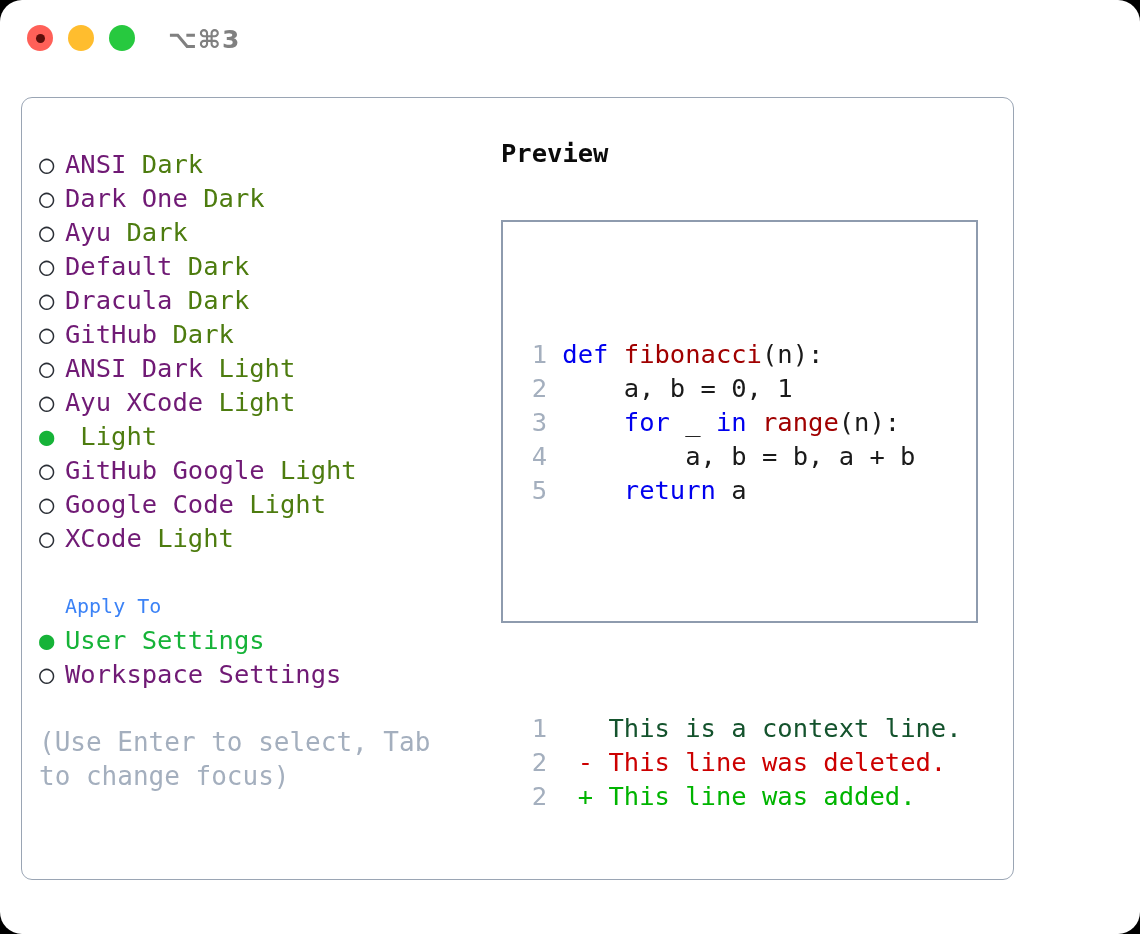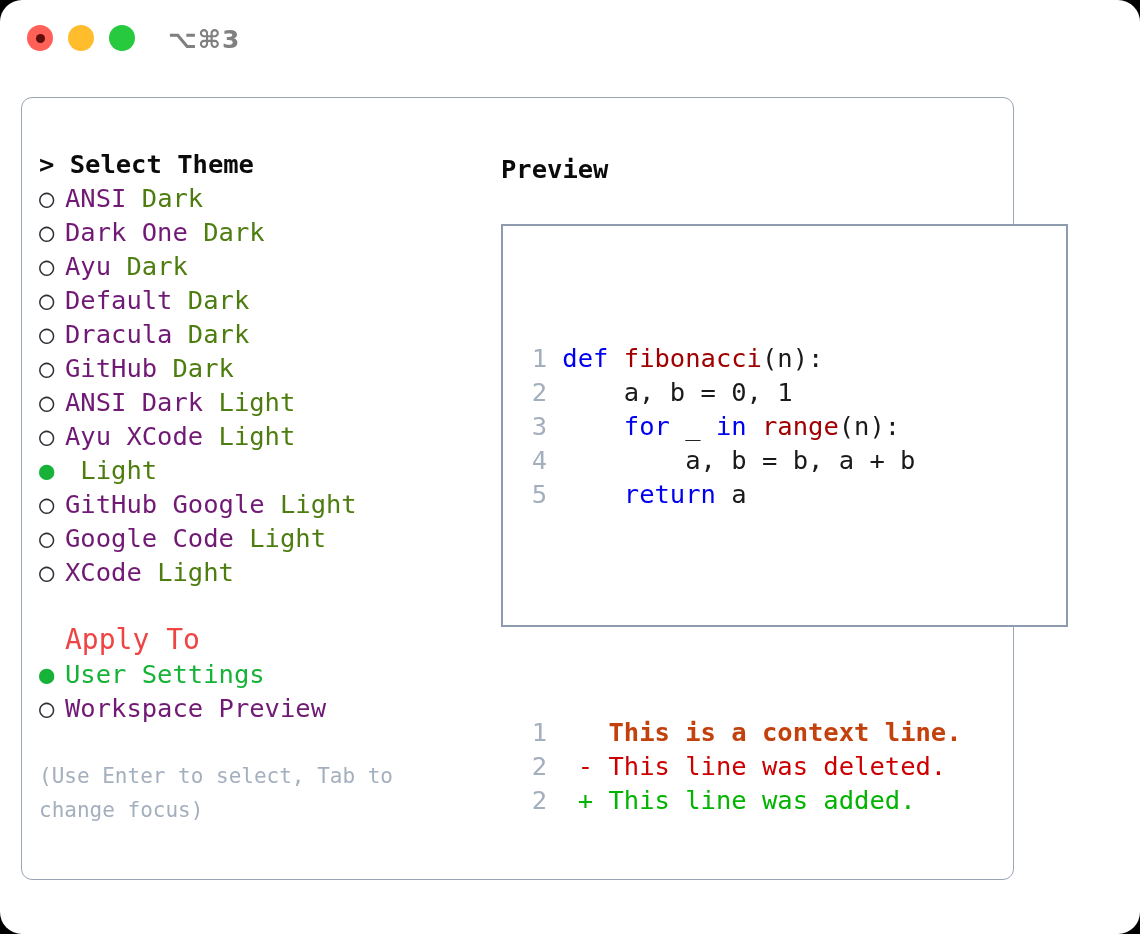--- a/index.html
+++ b/index.html
@@ -225,7 +225,6 @@
 
       <div class="left-col">
 
-        <div class="section-title">&gt; Select Theme</div>
 
         <div id="theme-list">
             <div class="opt-row"><span class="bullet unsel">○</span><span class="opt-label norm">ANSI</span><span> </span><span class="opt-tag">Dark</span></div>

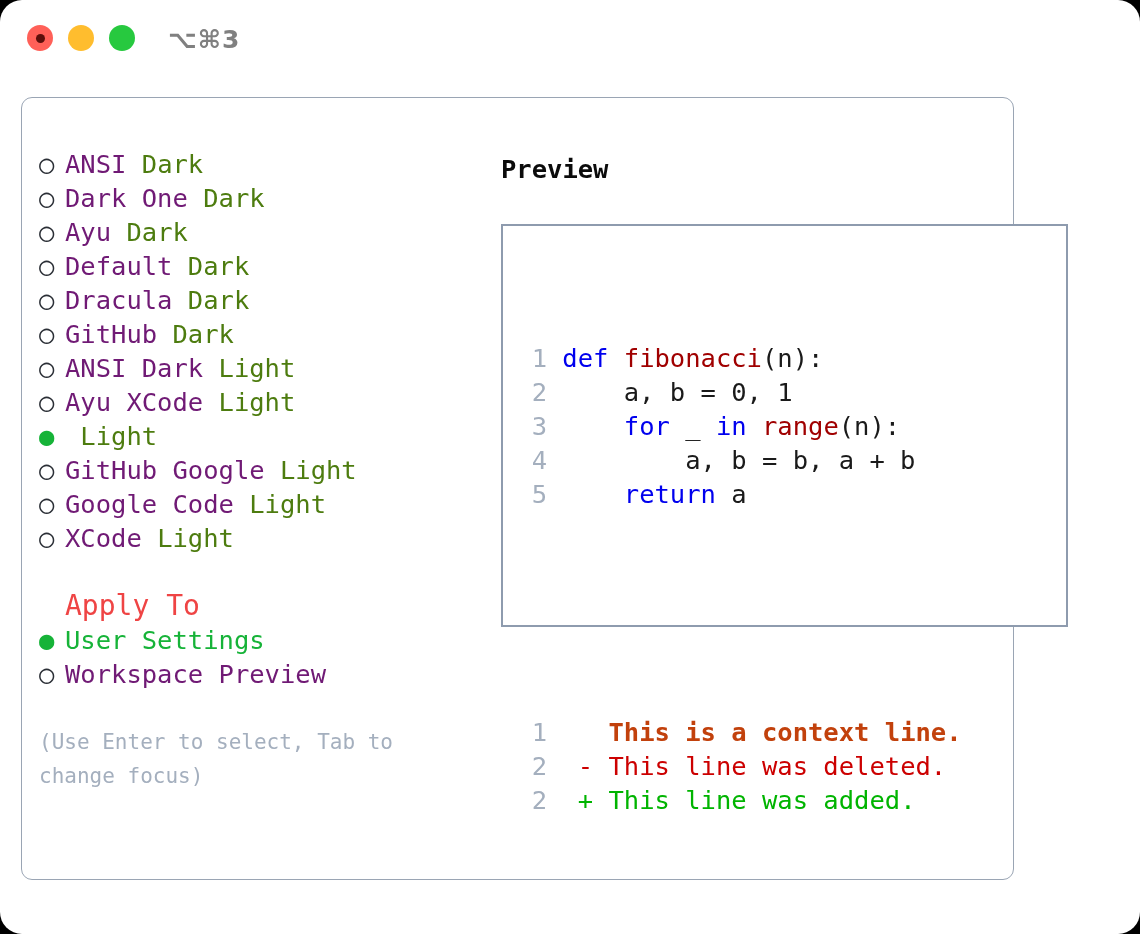--- a/index.html
+++ b/index.html
@@ -159,7 +159,7 @@
   .right-col {
     position: absolute;
     left: 479px;
-    top: 54px;
+    top: 38px;
     width: 500px;
   }
 

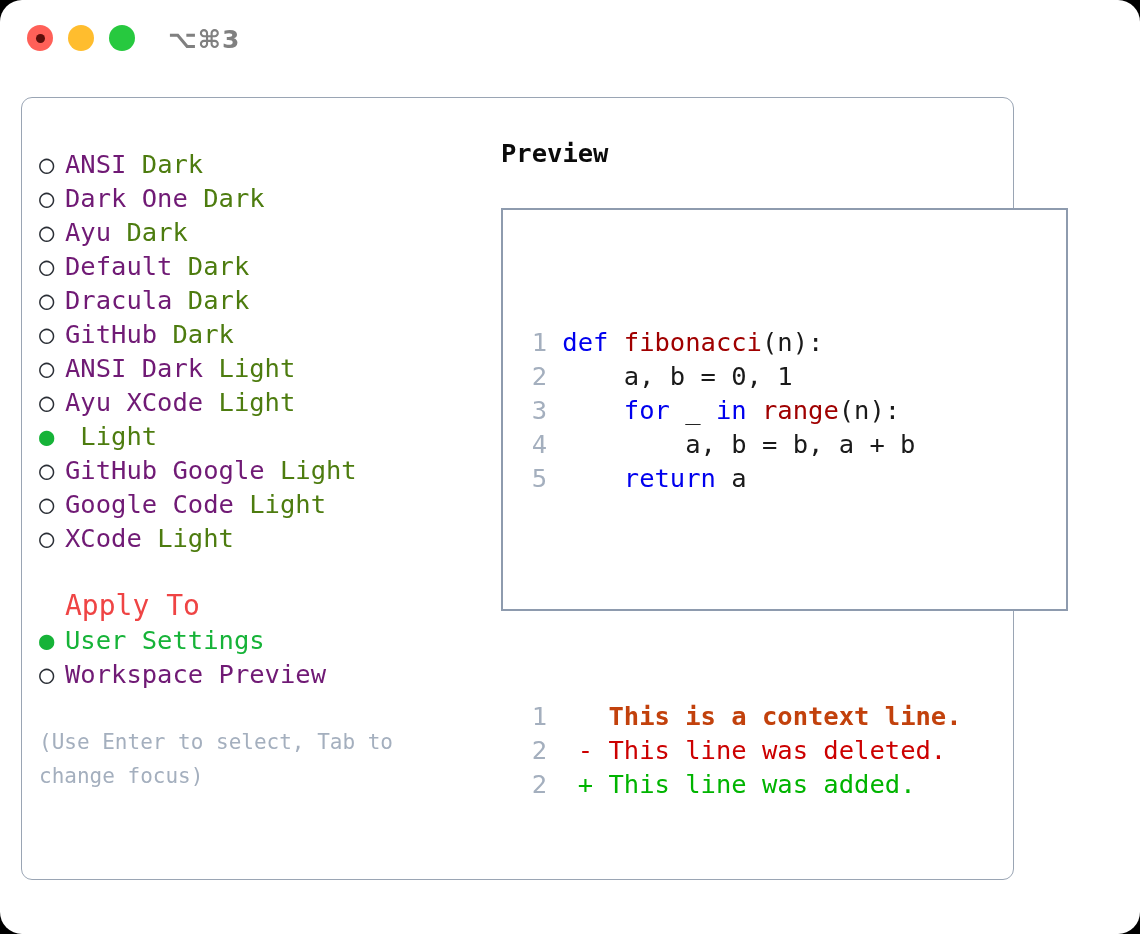--- a/index.html
+++ b/index.html
@@ -171,8 +171,8 @@
   }
 
   .preview-box {
-    margin-top: 38px;
-    width: 567px;
+    margin-top: 50px;
+    width: 477px;
     height: 403px;
     border: 2px solid #8e9bae;
     background: #ffffff;

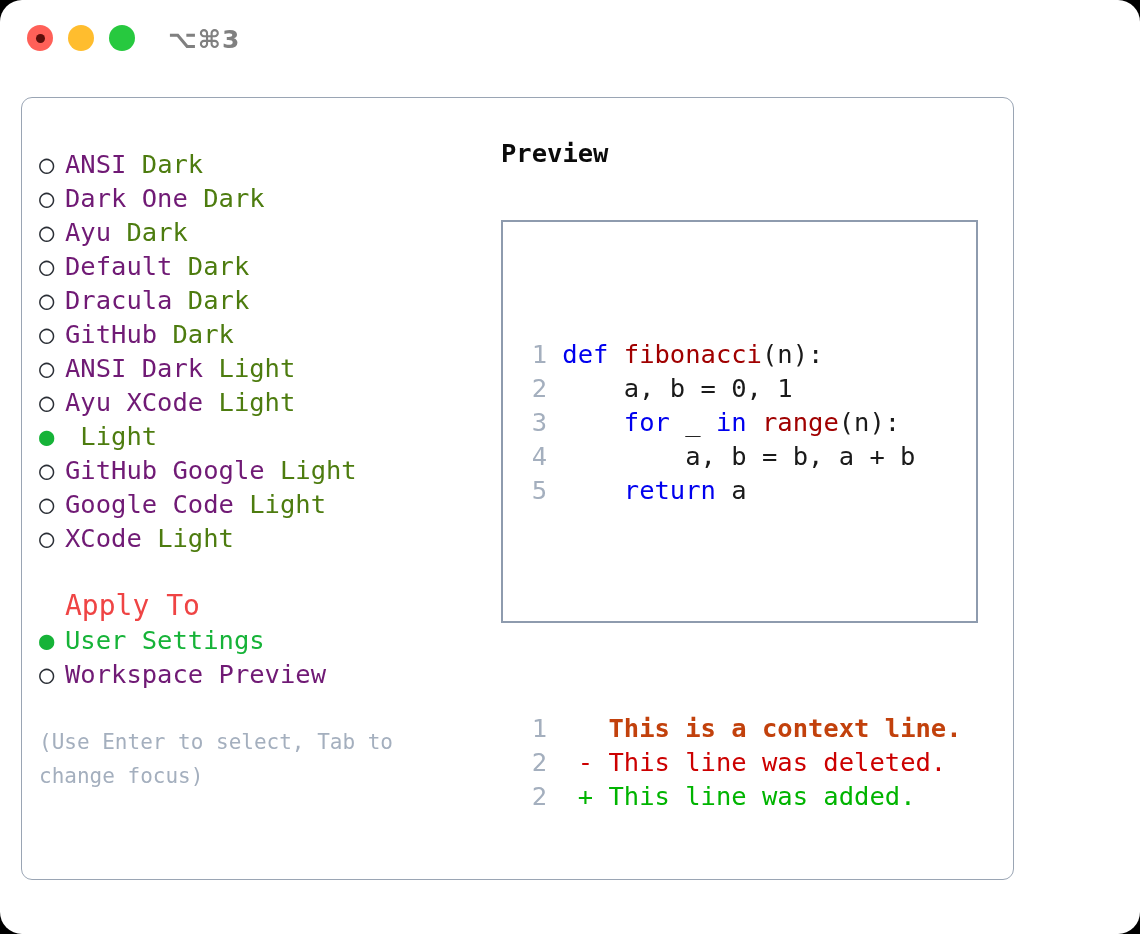--- a/index.html
+++ b/index.html
@@ -139,10 +139,10 @@
   .spacer-row { height: 34px; }
 
   .apply-head {
-    font-size: 28px;
+    font-size: 20px;
     line-height: 34px;
     font-weight: 400;
-    color: #ef4444;
+    color: #3b82f6;
     padding-left: 26px;
     white-space: pre;
   }

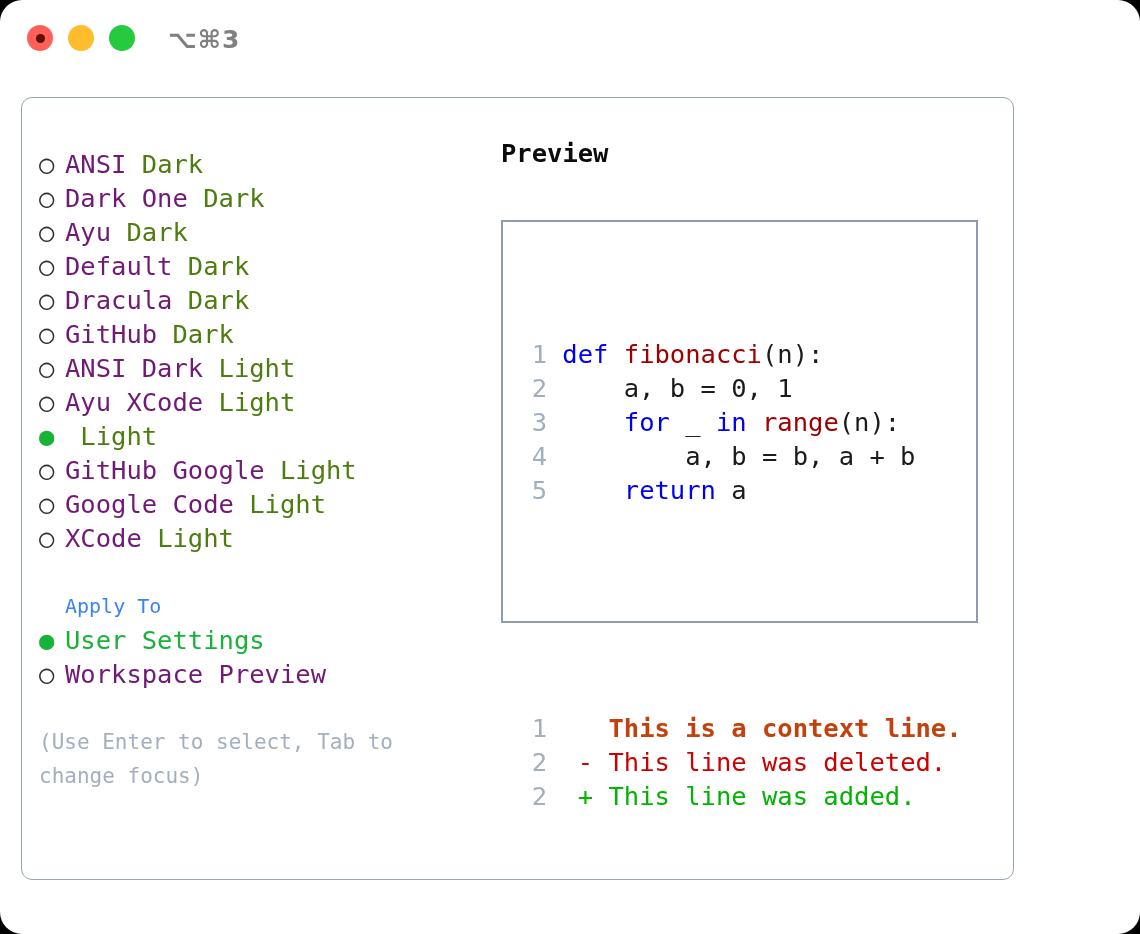--- a/index.html
+++ b/index.html
@@ -247,7 +247,7 @@
 
         <div id="apply-list">
             <div class="opt-row"><span class="bullet sel">●</span><span class="opt-label sel">User Settings</span></div>
-            <div class="opt-row"><span class="bullet unsel">○</span><span class="opt-label norm">Workspace Preview</span></div>
+            <div class="opt-row"><span class="bullet unsel">○</span><span class="opt-label norm">Workspace Settings</span></div>
           </div>
 
         <div class="hint">(Use Enter to select, Tab to change focus)</div>

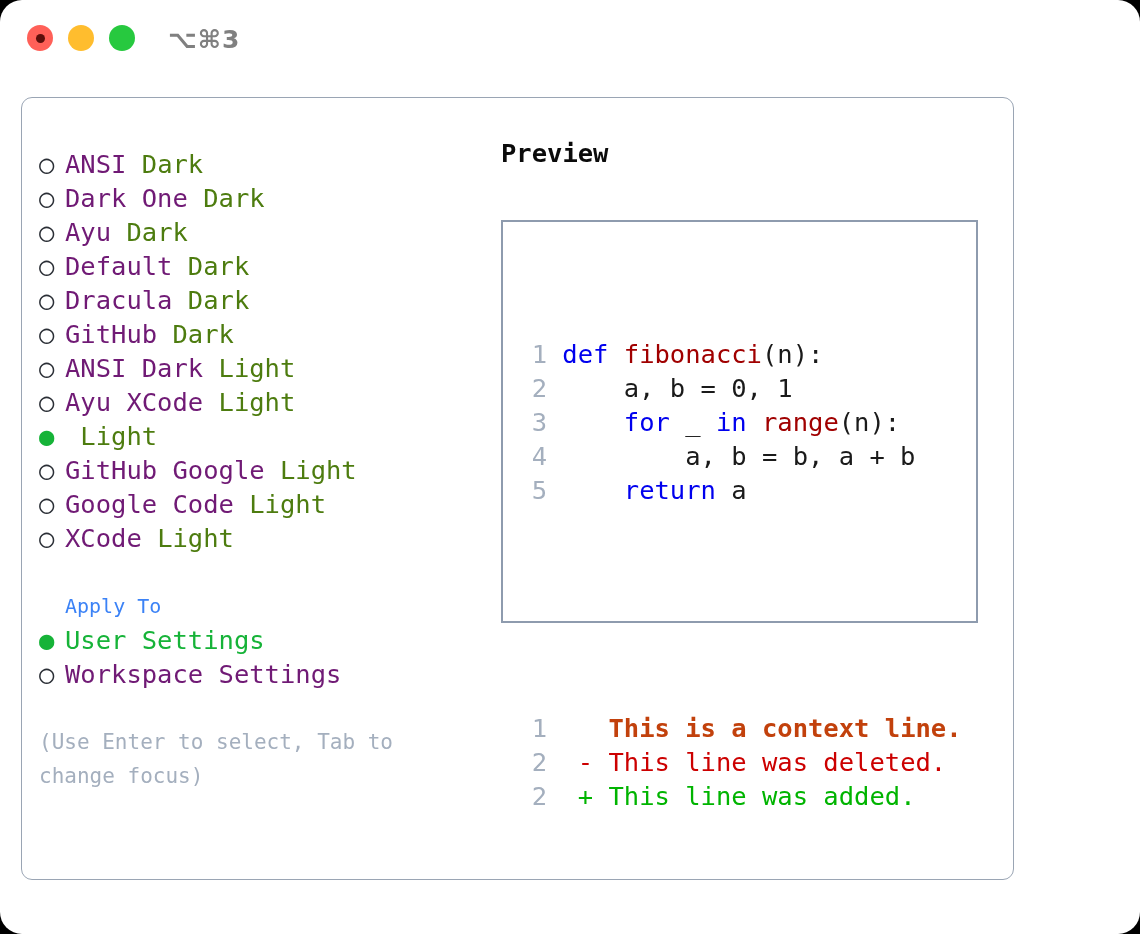--- a/index.html
+++ b/index.html
@@ -149,7 +149,7 @@
 
   .hint {
     margin-top: 34px;
-    font-size: 21px;
+    font-size: 26px;
     line-height: 34px;
     color: #a4afbe;
     width: 420px;

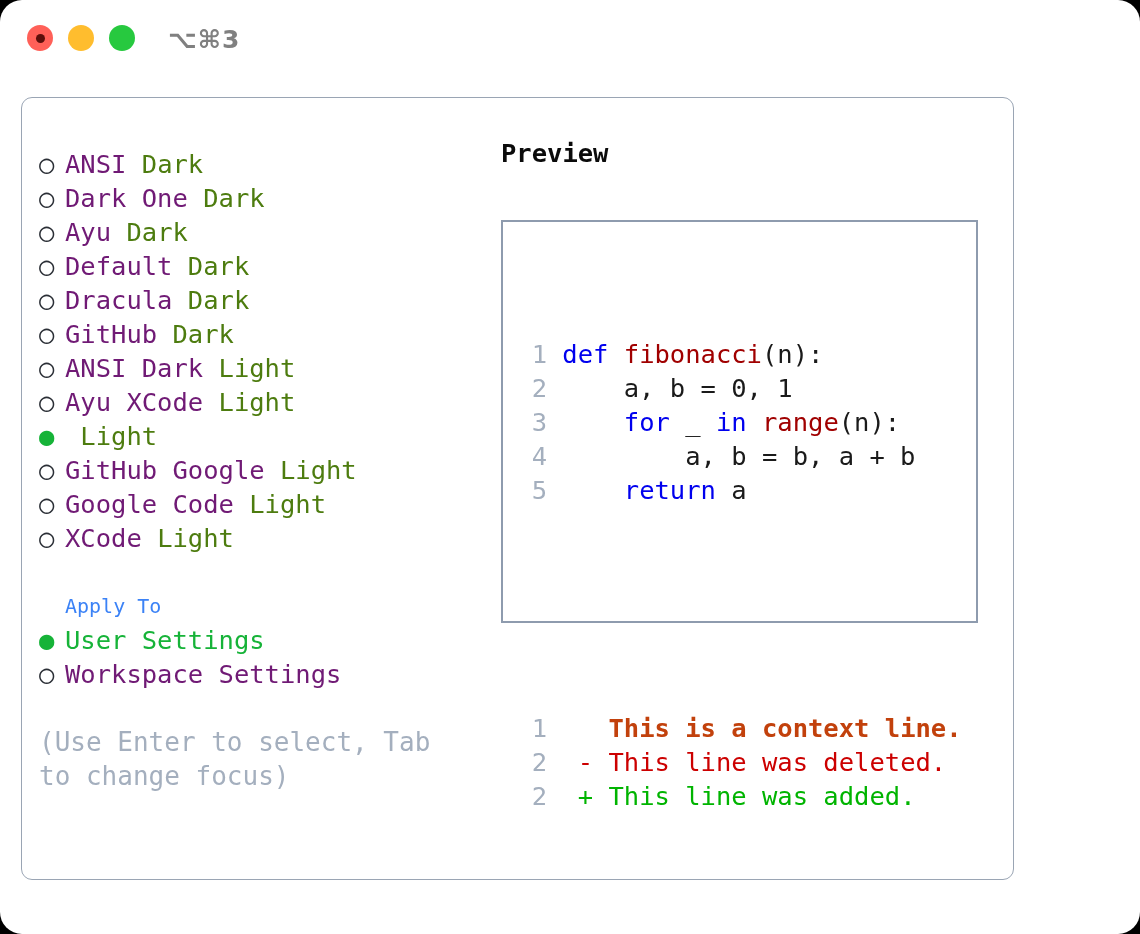--- a/index.html
+++ b/index.html
@@ -200,7 +200,7 @@
   .pl   { color: #1a1a1a; }
 
   .diff-block { margin-top: 34px; }
-  .d-ctx { color: #c2410c; font-weight: bold; }
+  .d-ctx { color: #14532d; }
   .d-del { color: #cc0000; }
   .d-add { color: #00b400; }
 

